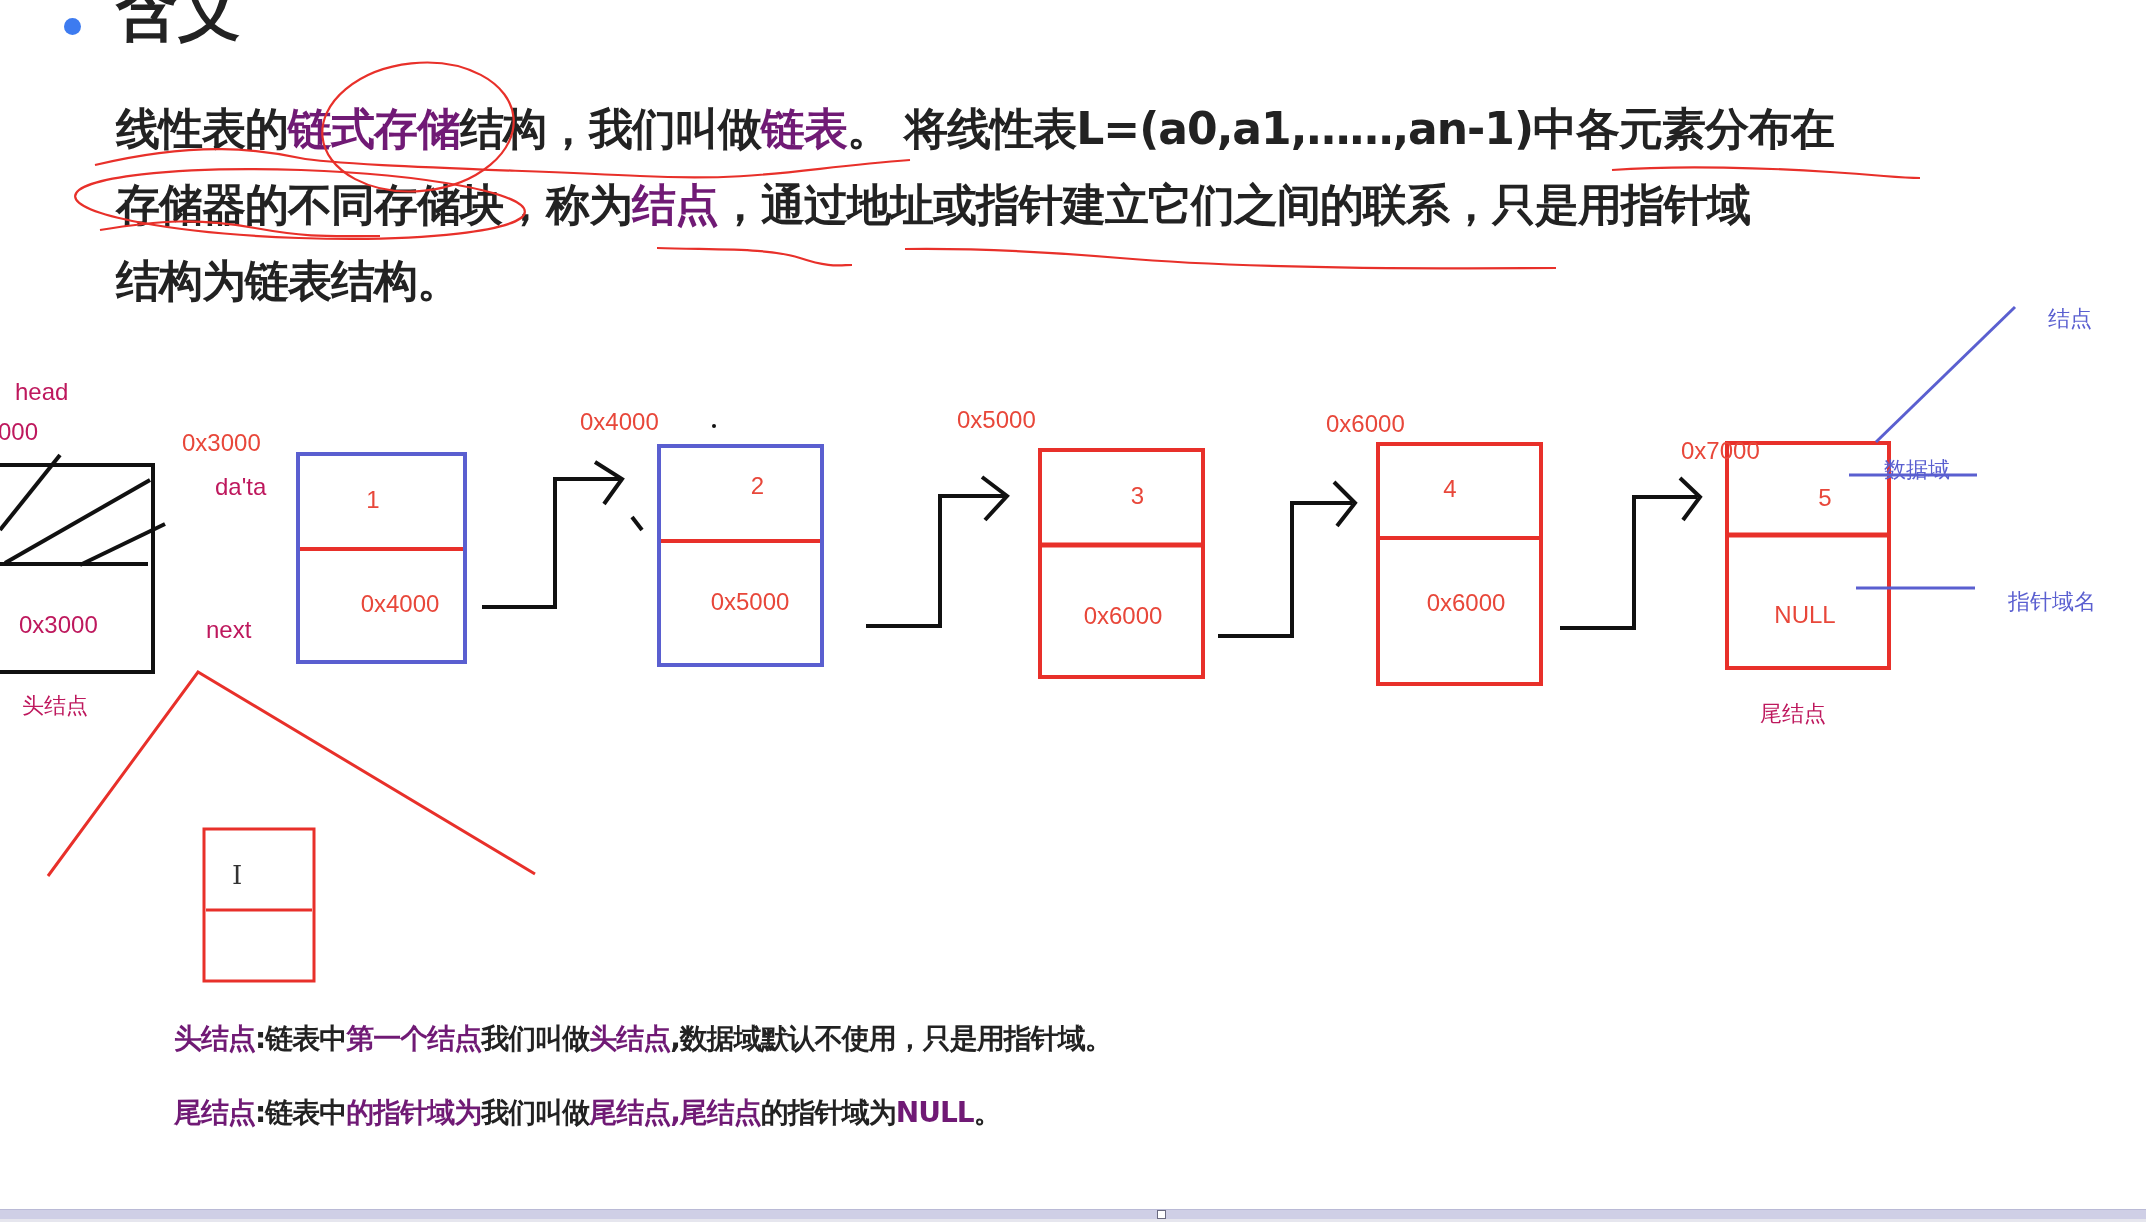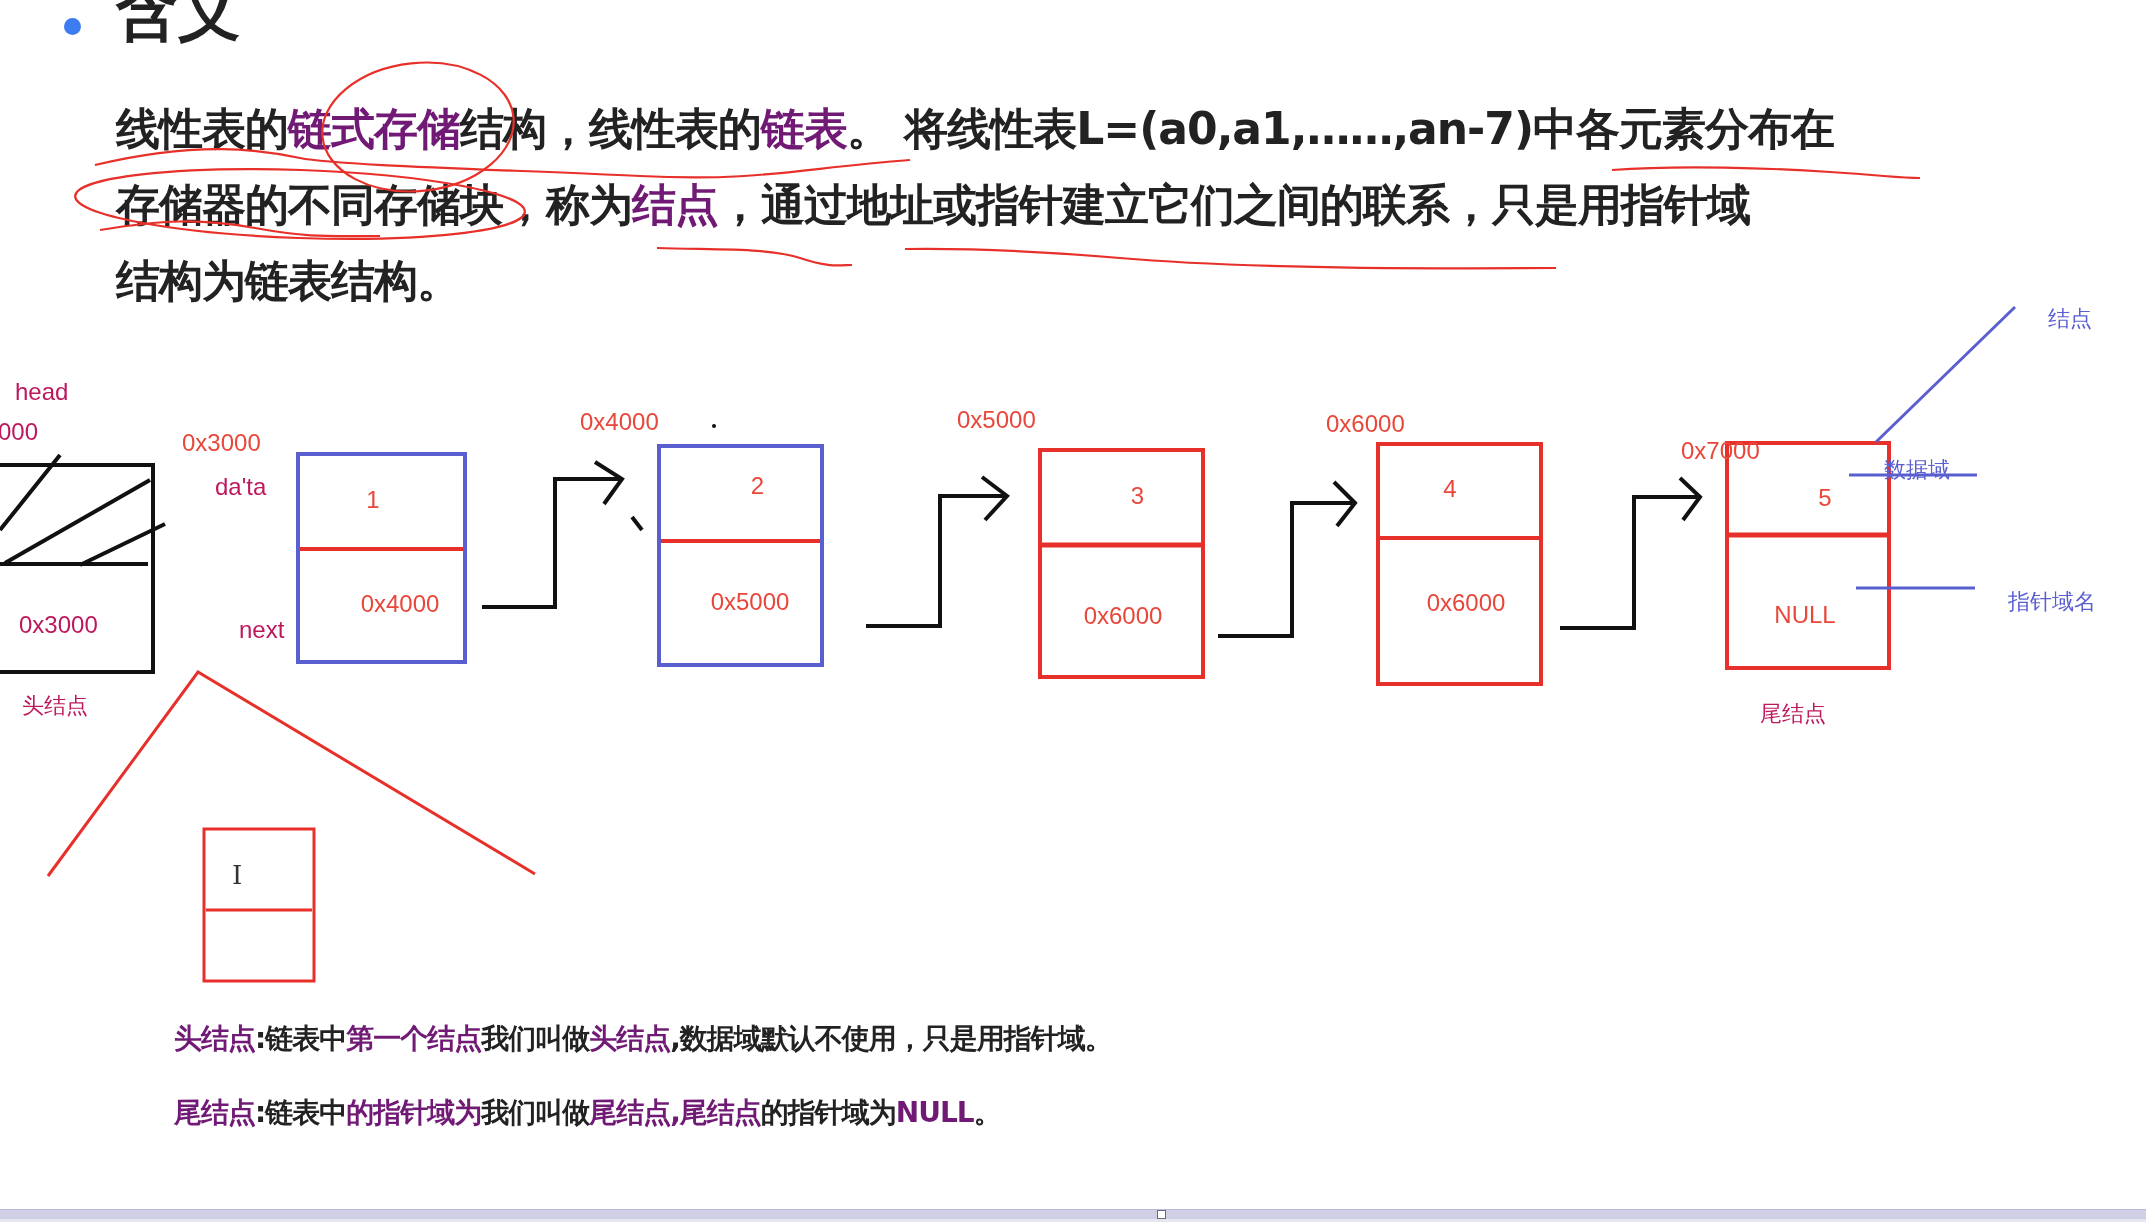--- a/index.html
+++ b/index.html
@@ -28,7 +28,7 @@
 <div class="abs title">含义</div>
 
 <div class="abs para" style="top:100px;">
-  <span>线性表的</span><span class="hl">链式存储</span><span>结构，线性表的</span><span class="hl">链表</span><span>。 将线性表L=(a0,a1,……,an-7)中各元素分布在</span>
+  <span>线性表的</span><span class="hl">链式存储</span><span>结构，我们叫做</span><span class="hl">链表</span><span>。 将线性表L=(a0,a1,……,an-7)中各元素分布在</span>
 </div>
 <div class="abs para" style="top:176px;">
   <span>存储器的不同存储块，称为</span><span class="hl">结点</span><span>，通过地址或指针建立它们之间的联系，只是用指针域</span>

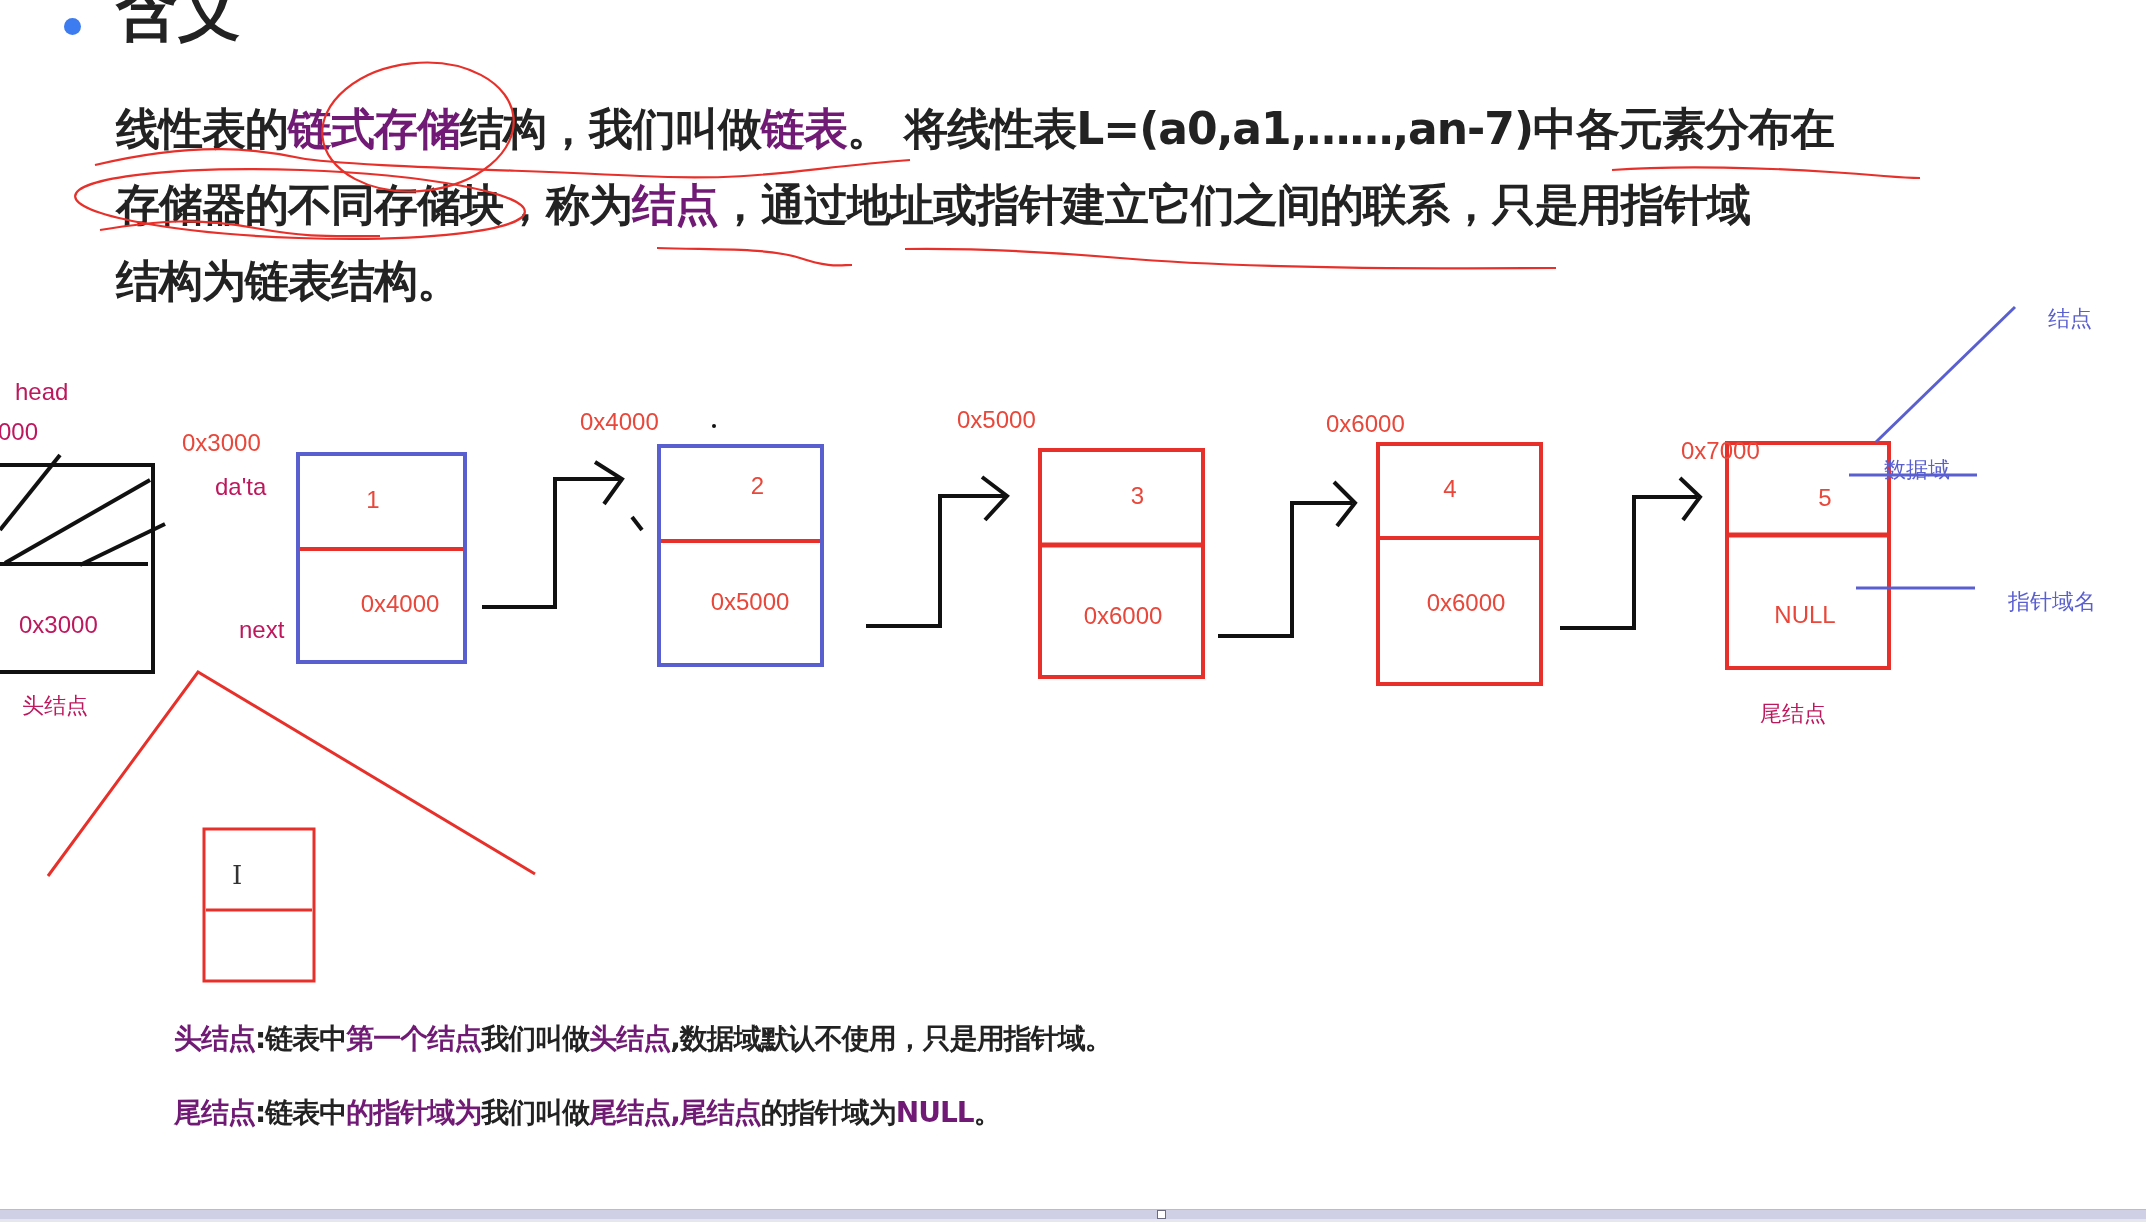--- a/index.html
+++ b/index.html
@@ -28,7 +28,7 @@
 <div class="abs title">含义</div>
 
 <div class="abs para" style="top:100px;">
-  <span>线性表的</span><span class="hl">链式存储</span><span>结构，我们叫做</span><span class="hl">链表</span><span>。 将线性表L=(a0,a1,……,an-7)中各元素分布在</span>
+  <span>线性表的</span><span class="hl">链式存储</span><span>结构，我们叫做</span><span class="hl">链表</span><span>。 将线性表L=(a0,a1,……,an-1)中各元素分布在</span>
 </div>
 <div class="abs para" style="top:176px;">
   <span>存储器的不同存储块，称为</span><span class="hl">结点</span><span>，通过地址或指针建立它们之间的联系，只是用指针域</span>

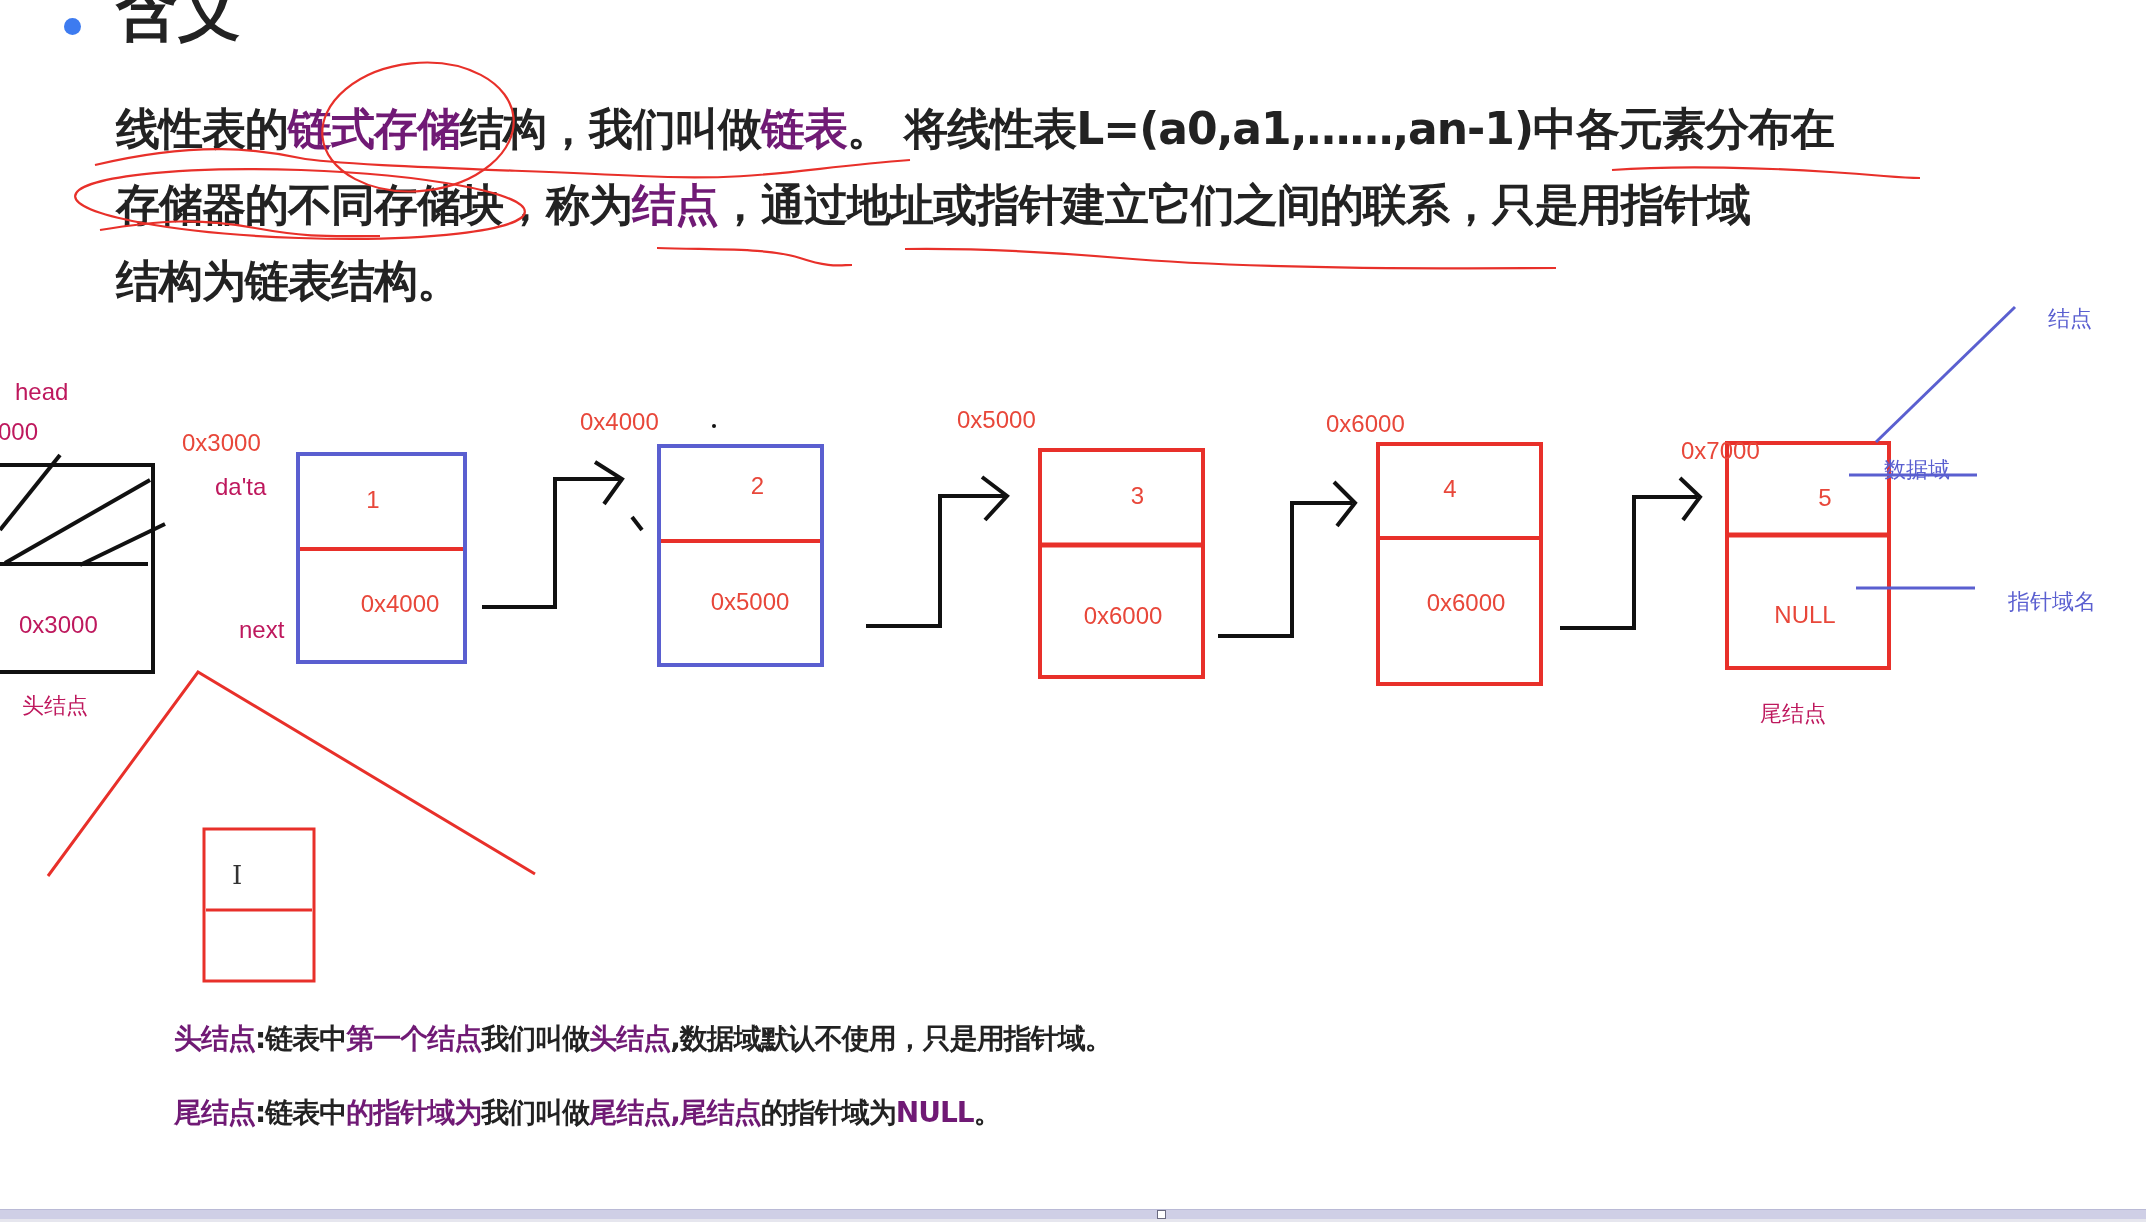--- a/index.html
+++ b/index.html
@@ -102,7 +102,7 @@
 <div class="abs lbl" style="left:22px; top:691px; font-family:'DejaVu Sans',sans-serif; font-size:22px;">头结点</div>
 
 <div class="abs lbl" style="left:215px; top:473px;">da'ta</div>
-<div class="abs lbl" style="left:239px; top:616px;text-align:right;">next</div>
+<div class="abs lbl" style="left:206px; top:616px;text-align:right;">next</div>
 
 <div class="abs addr" style="left:182px; top:429px;">0x3000</div>
 <div class="abs val" style="left:298px; top:486px; width:150px;">1</div>

